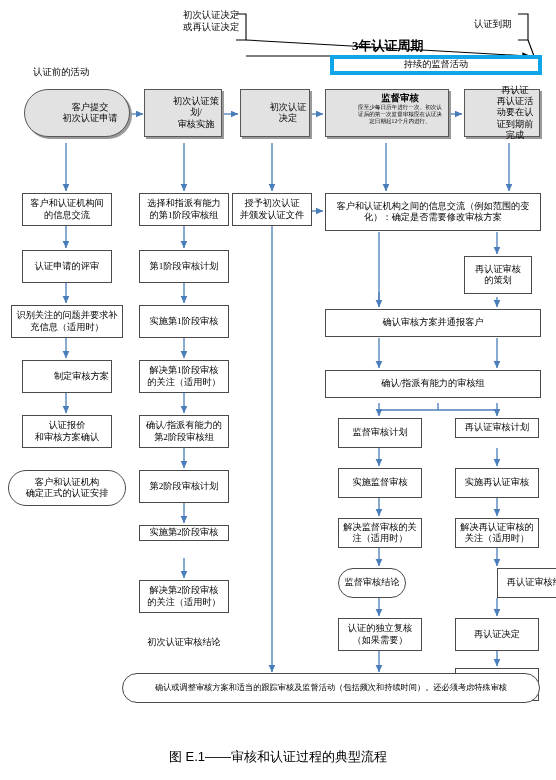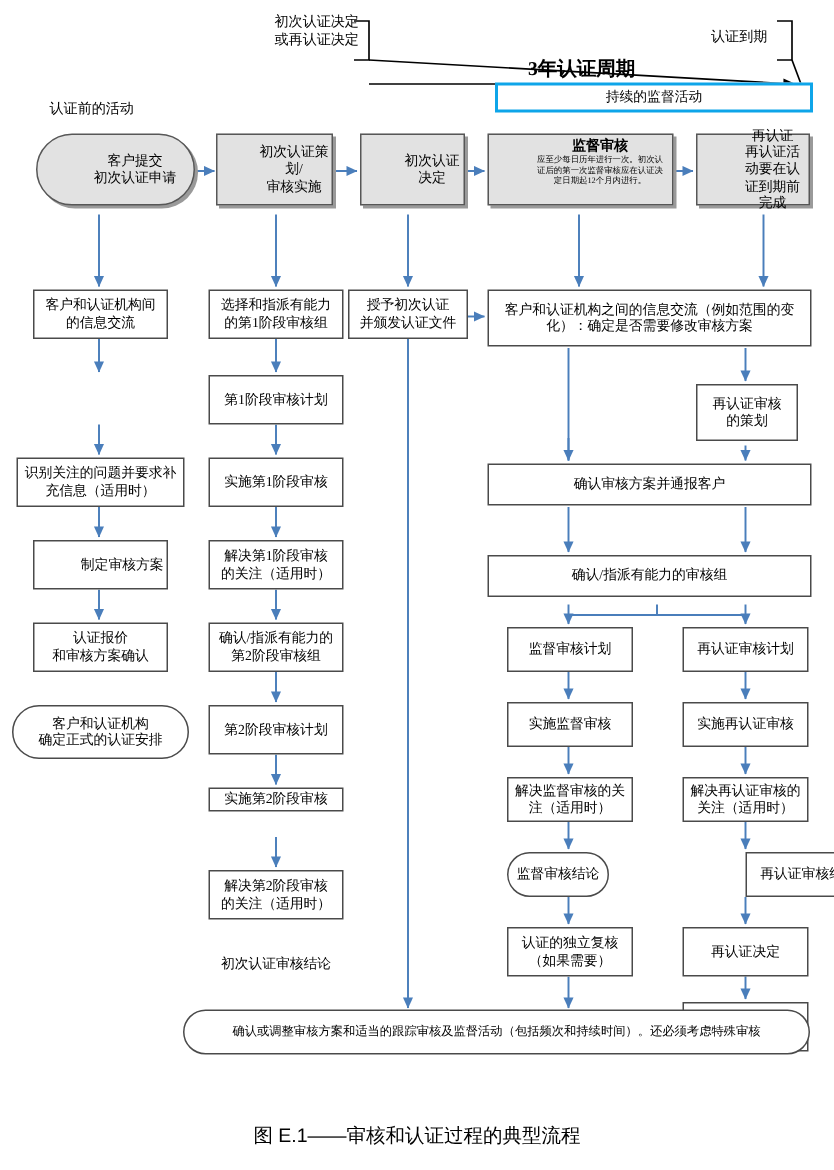--- a/index.html
+++ b/index.html
@@ -154,7 +154,7 @@
 
   <div class="lbl" style="left:474px;top:18px;text-align:center;">认证到期</div>
 
-  <div class="node" style="left:330px;top:55px;width:212px;height:20px;border:2px solid #0ea5e9;">
+  <div class="node" style="left:330px;top:55px;width:212px;height:20px;border:4px solid #0ea5e9;">
     <span class="txt">持续的监督活动</span>
   </div>
 

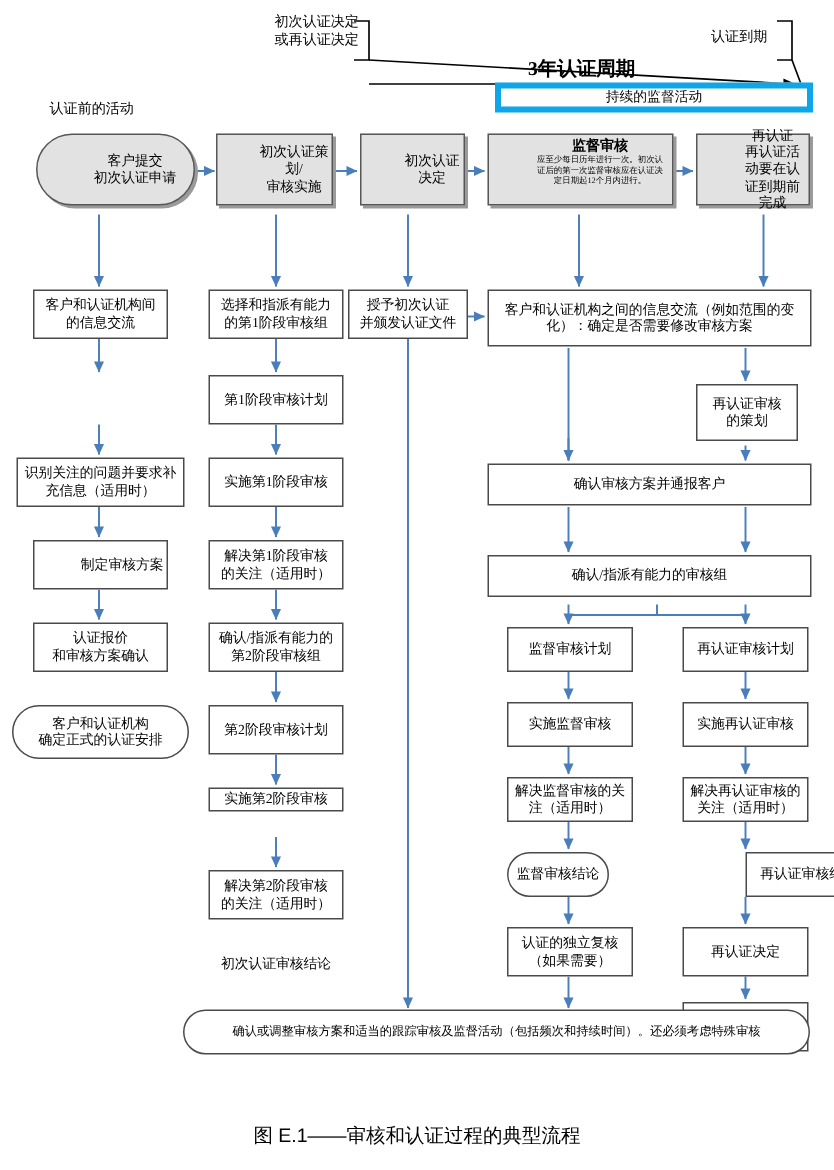--- a/index.html
+++ b/index.html
@@ -202,6 +202,9 @@
       <span>的信息交流</span>
     </span>
   </div>
+  <div class="node" style="left:22px;top:250px;width:90px;height:33px;">
+    <span class="txt">认证申请的评审</span>
+  </div>
   <div class="node" style="left:11px;top:305px;width:112px;height:33px;">
     <span class="txt">
       <span>识别关注的问题并要求补</span><br>

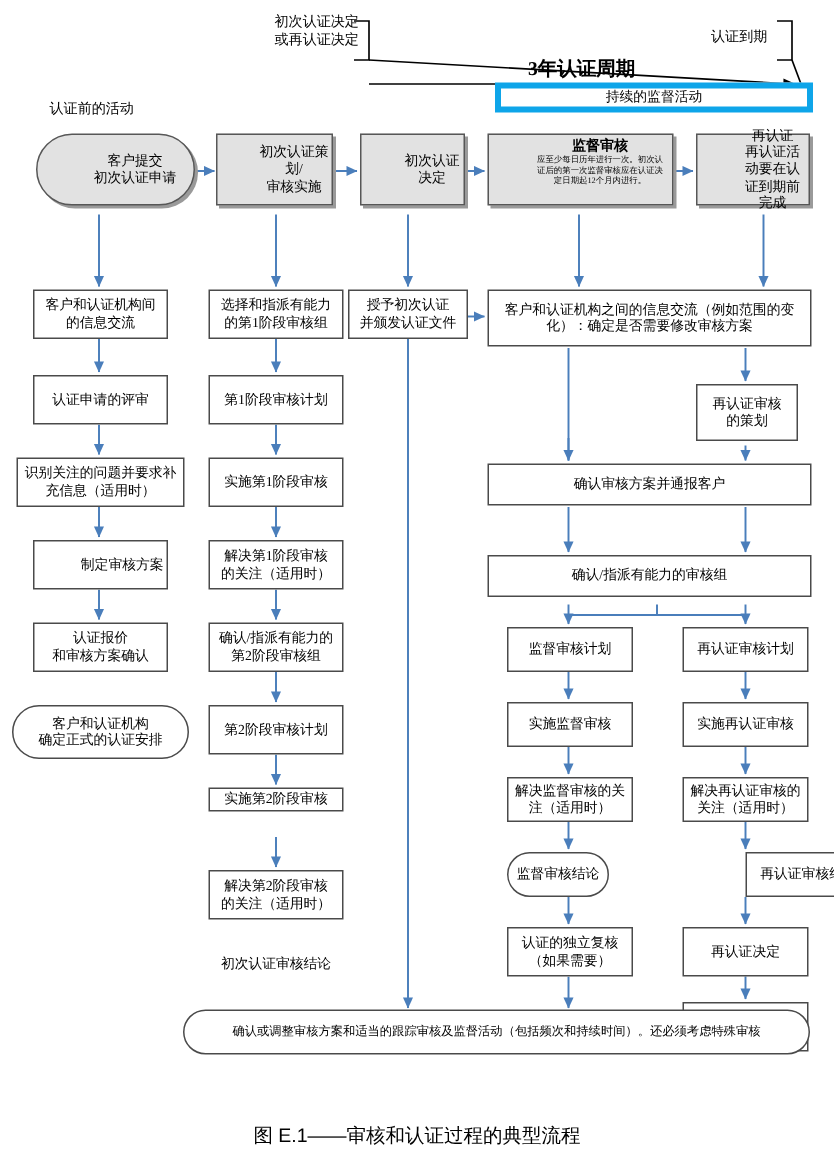--- a/index.html
+++ b/index.html
@@ -318,7 +318,7 @@
     </span>
   </div>
 
-  <div class="node" style="left:455px;top:418px;width:84px;height:30px;justify-content:flex-end;">
+  <div class="node" style="left:455px;top:418px;width:84px;height:20px;justify-content:flex-end;">
     <span class="txt">再认证审核计划</span>
   </div>
   <div class="node" style="left:455px;top:468px;width:84px;height:30px;">

